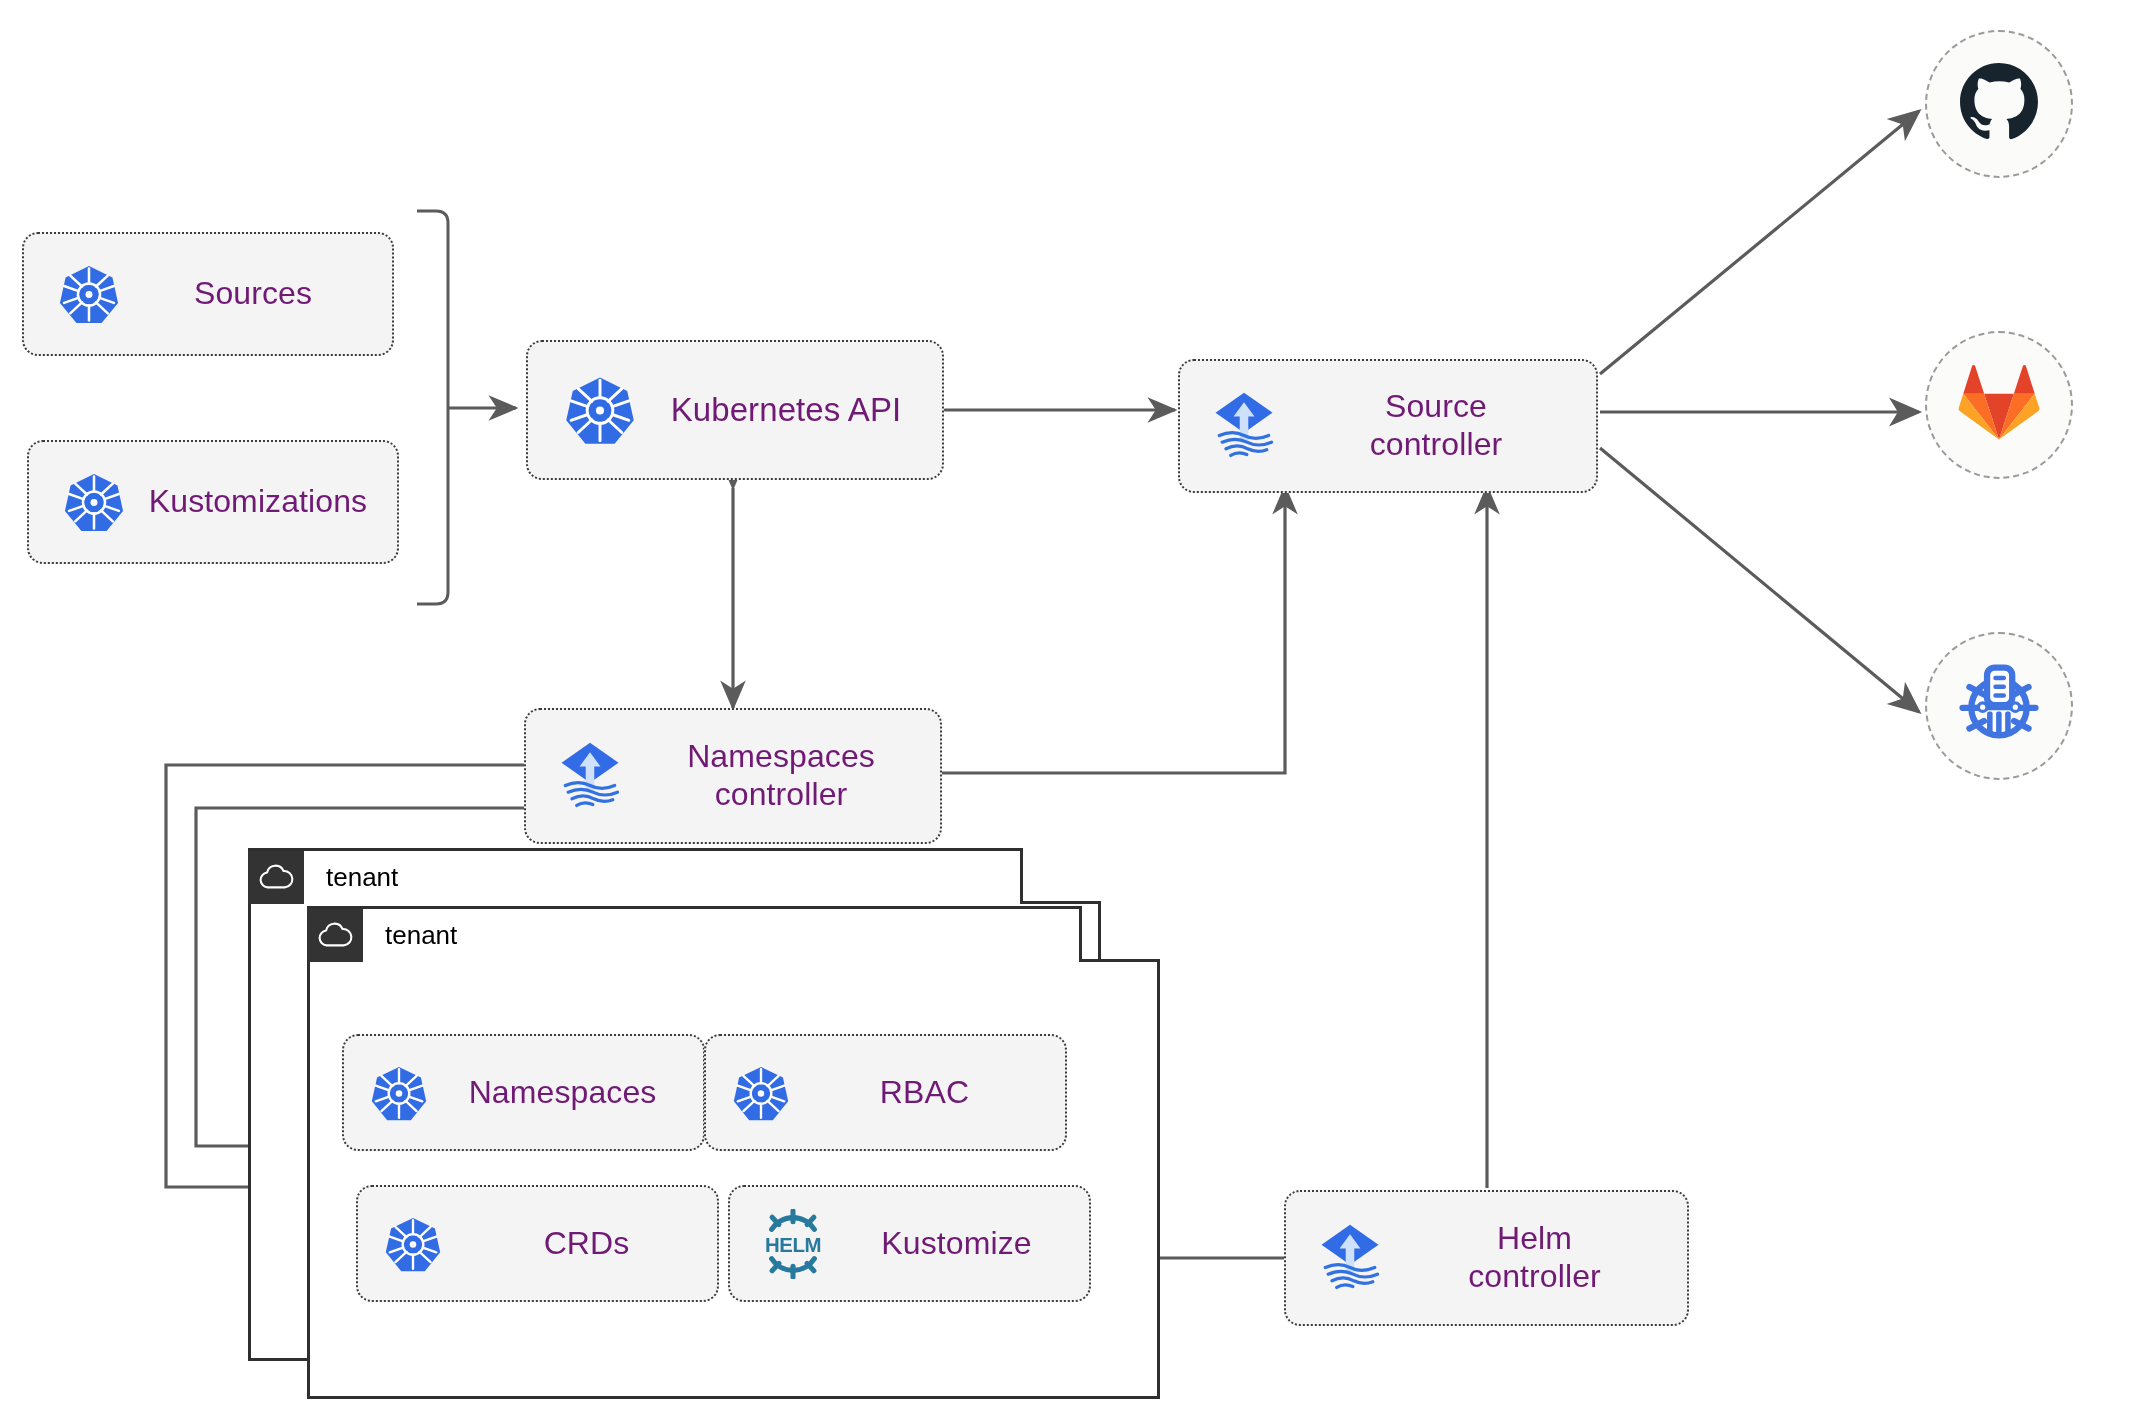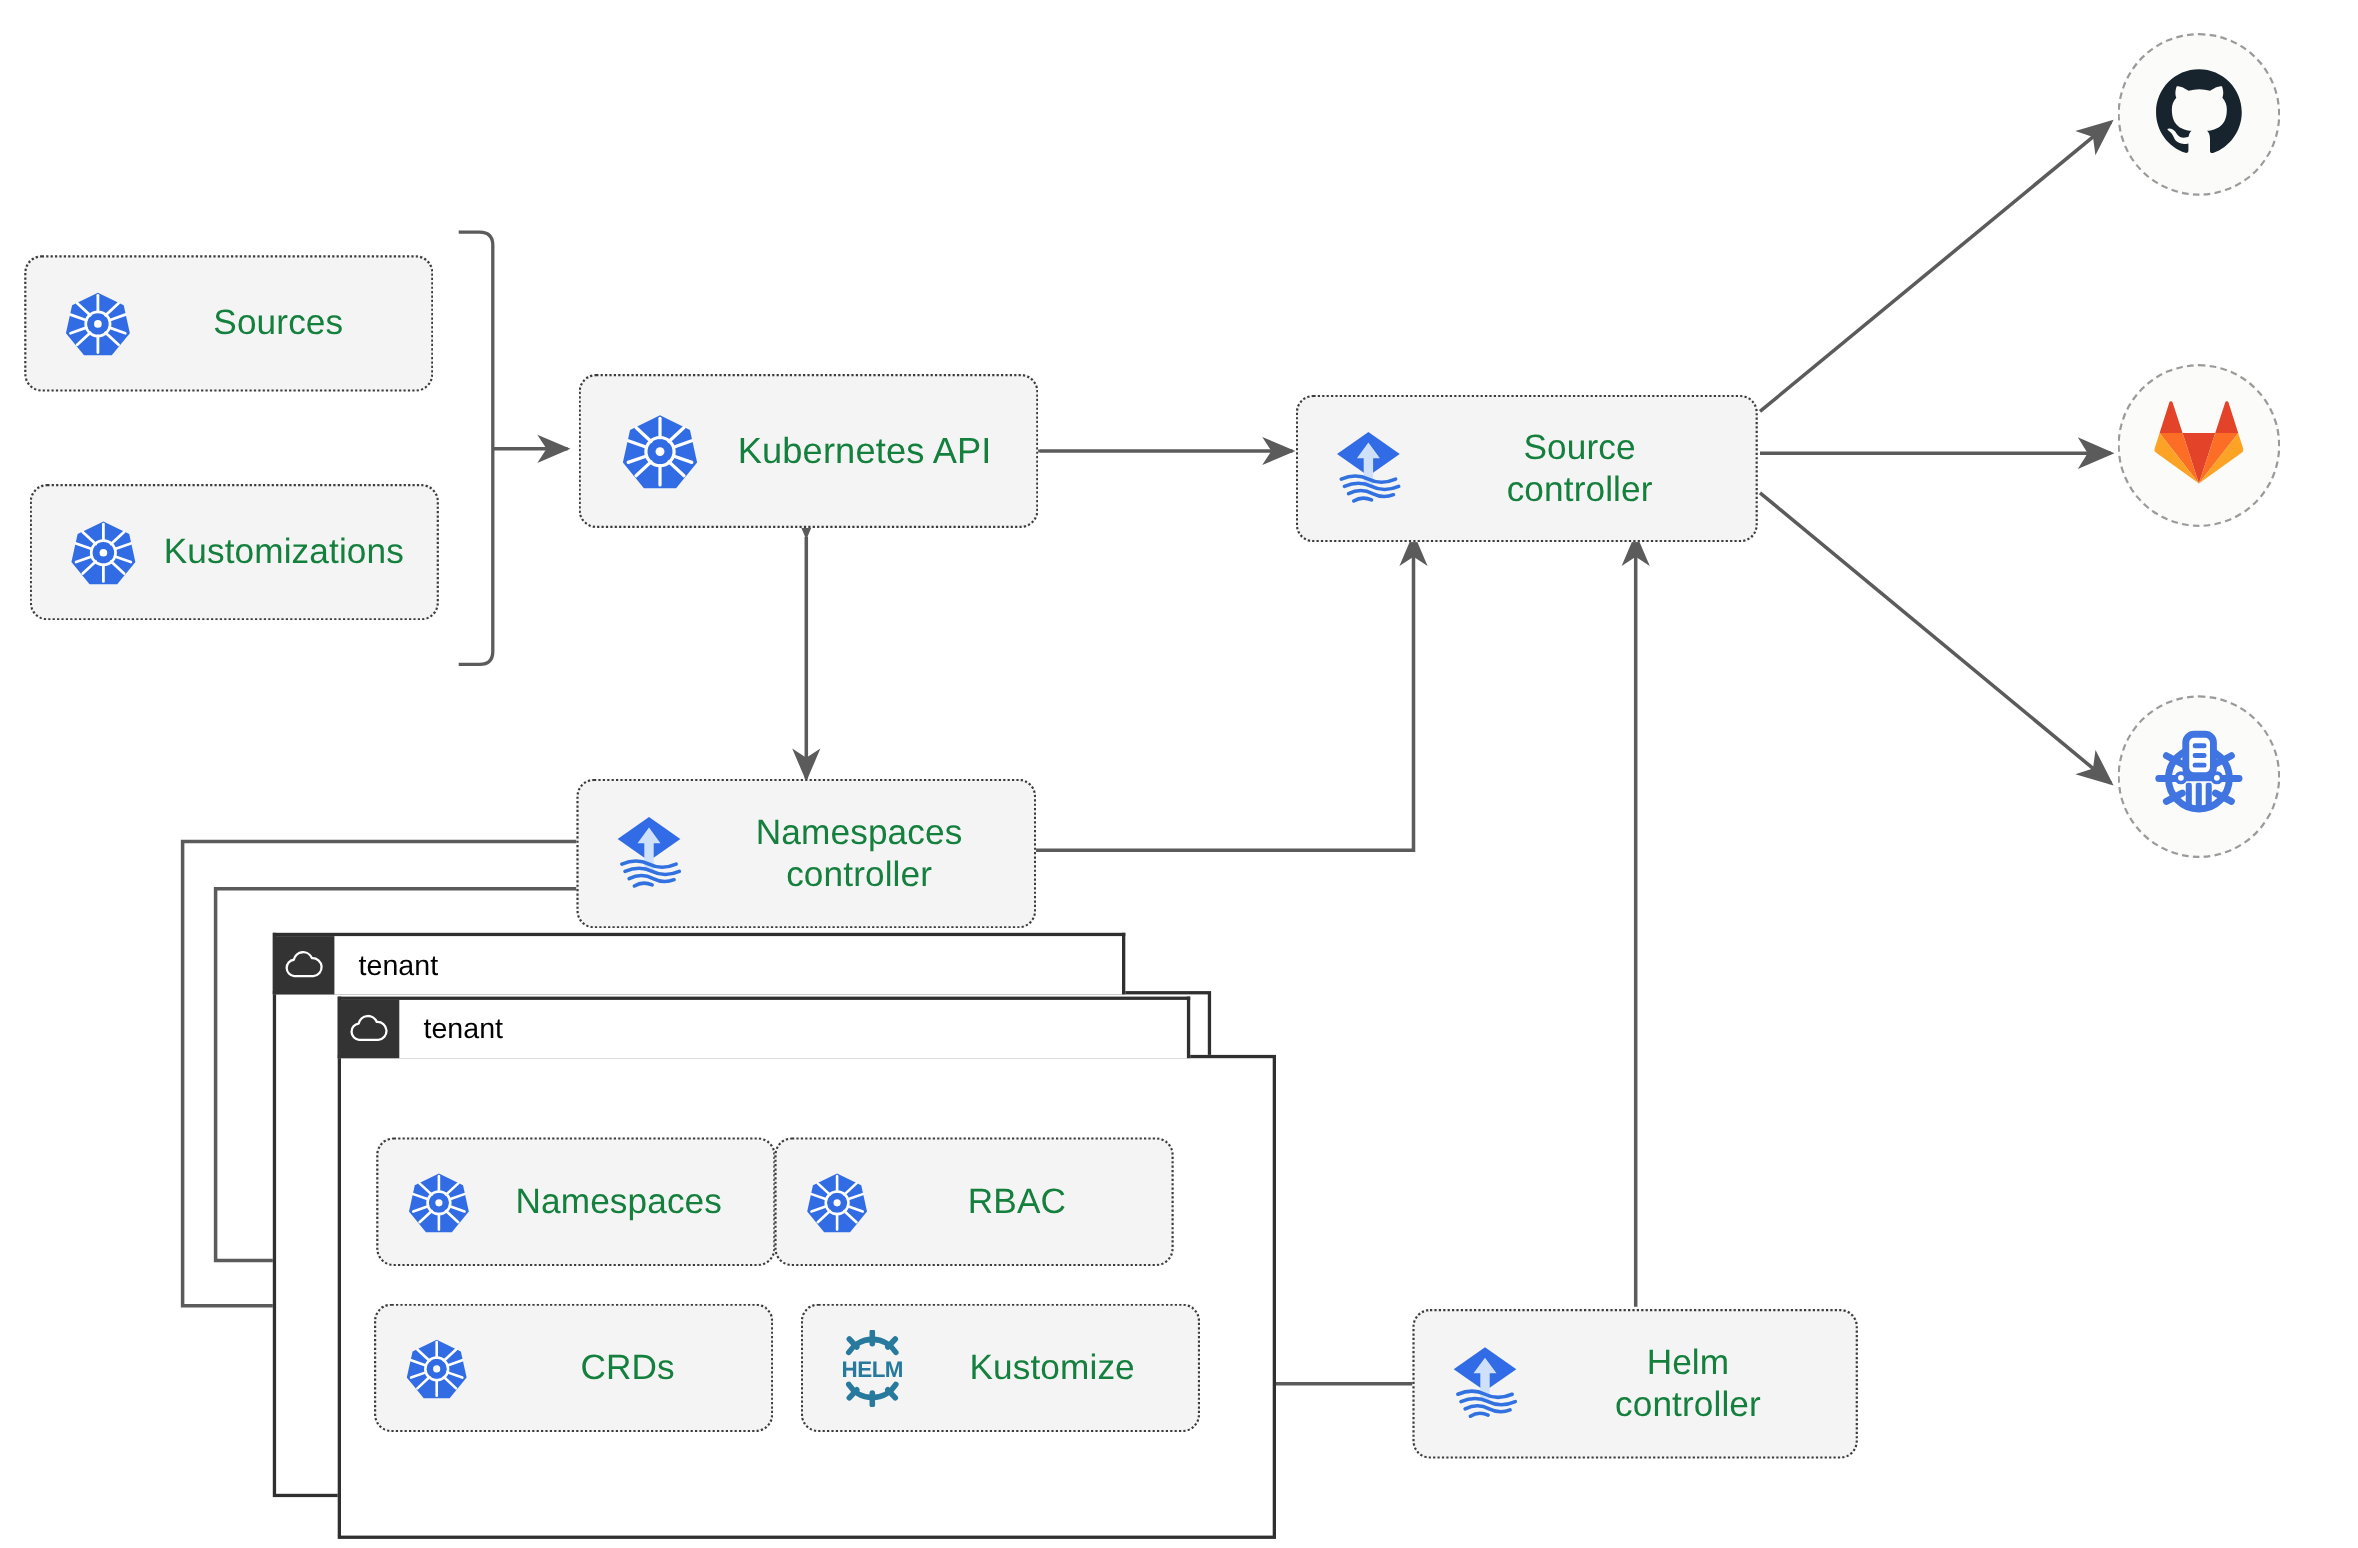--- a/index.html
+++ b/index.html
@@ -23,7 +23,7 @@
   .node .lbl{
     flex:1 1 auto;
     text-align:center;
-    color:#15803d;
+    color:#701a75;
     font-size:32px;
     line-height:1.18;
     letter-spacing:.1px;

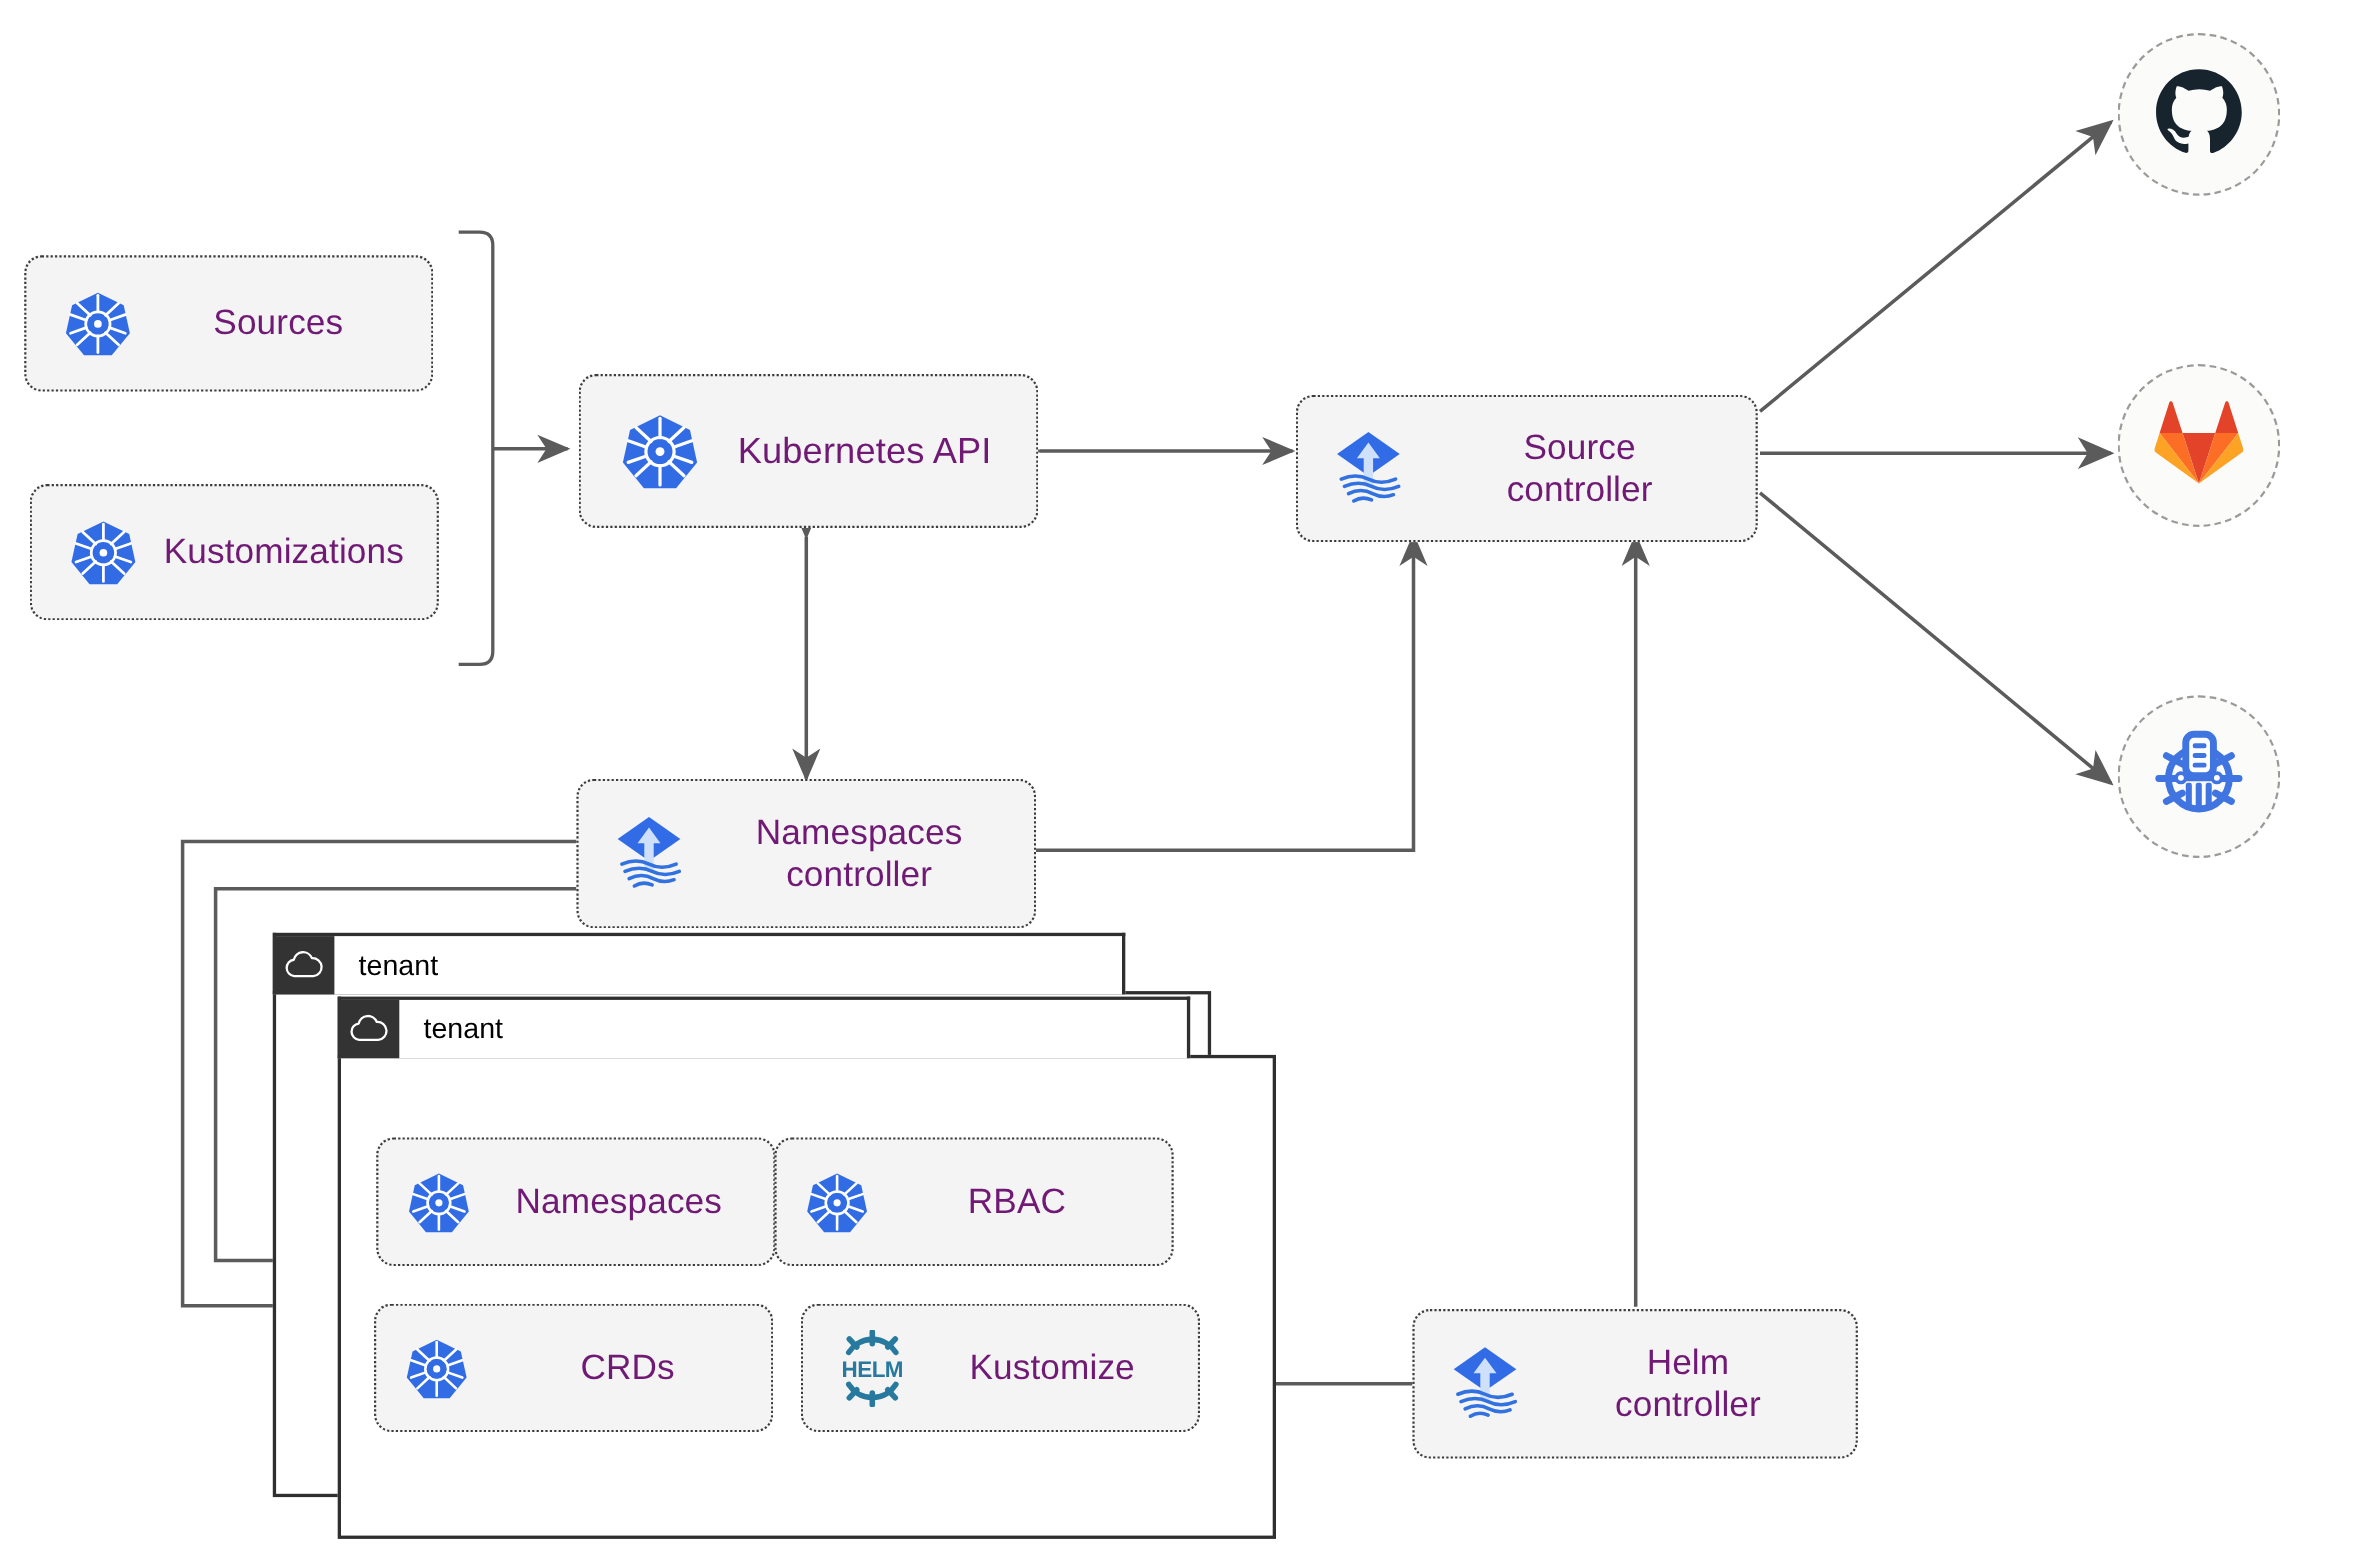--- a/index.html
+++ b/index.html
@@ -373,7 +373,7 @@
     <span class="lbl">RBAC</span>
   </div>
 
-  <div class="node" style="left:340px;top:1185px;width:363px;height:117px;z-index:6;gap:20px;">
+  <div class="node" style="left:356px;top:1185px;width:363px;height:117px;z-index:6;gap:20px;">
     <span class="ico" style="margin-left:26px;">
       <svg class="k8s-sm" viewBox="0 0 64 64">
           <g>

